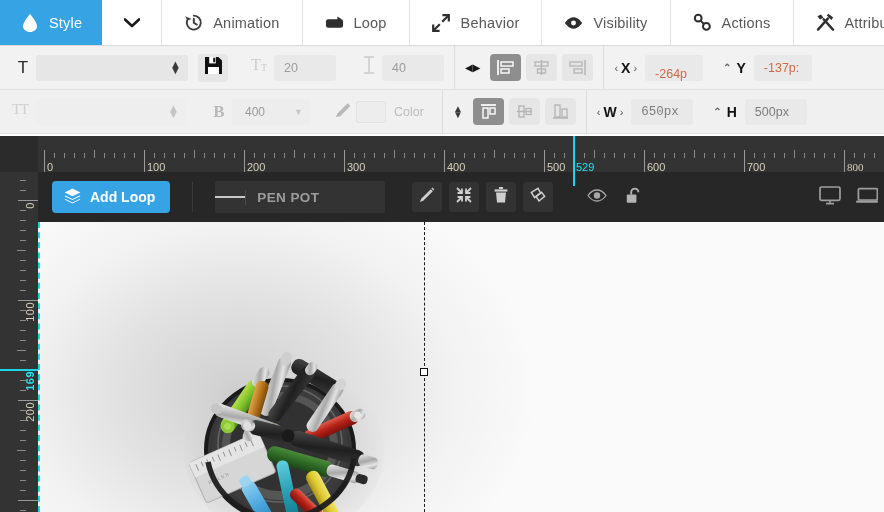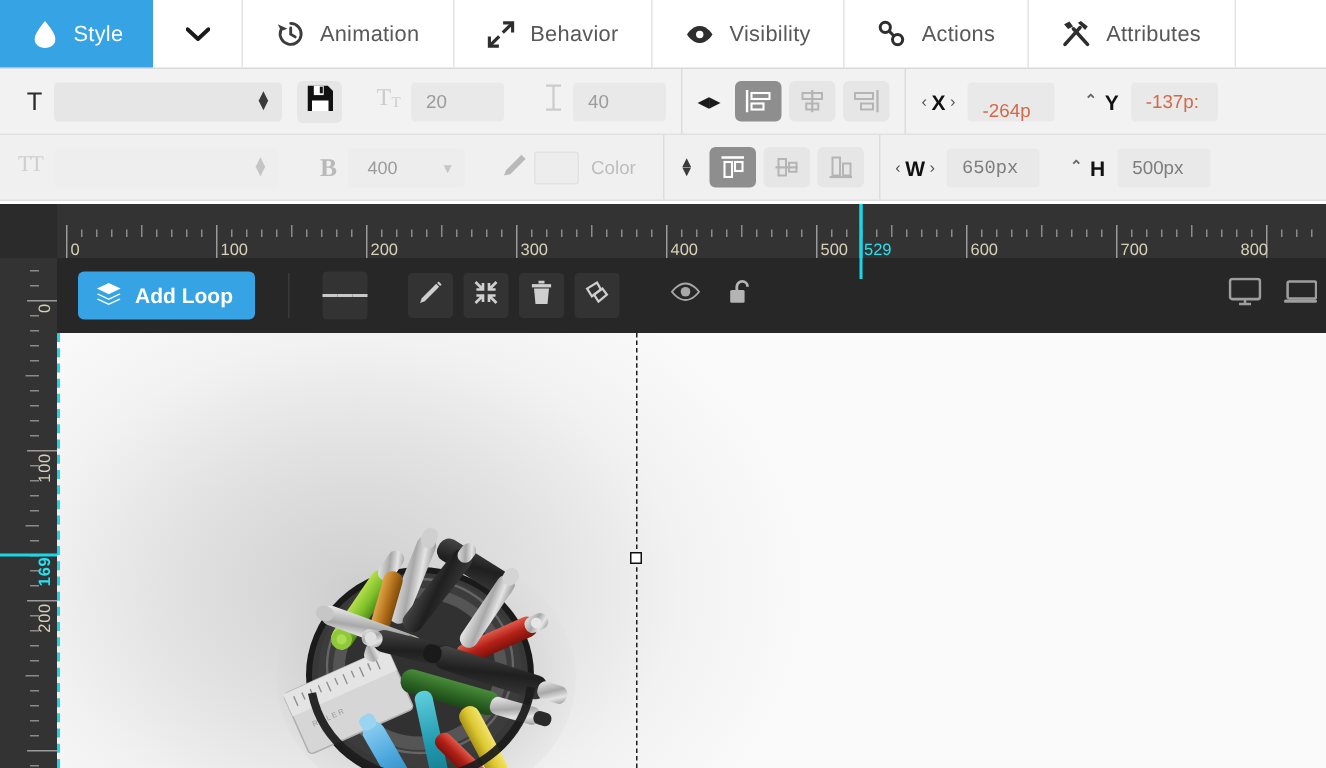--- a/index.html
+++ b/index.html
@@ -173,6 +173,15 @@
       <span class="lbl">Animation</span>
     </div>
 
+    <div class="tab">
+      <span class="tab-icon">
+        <svg width="20" height="16" viewBox="0 0 20 16">
+          <rect x="1" y="4" width="18" height="9" rx="2.4" fill="#2e2e2e"></rect>
+          <path d="M13 1.2 L17.6 4 L13 6.6 Z" fill="#2e2e2e"></path>
+        </svg>
+      </span>
+      <span class="lbl">Loop</span>
+    </div>
 
     <div class="tab">
       <span class="tab-icon">

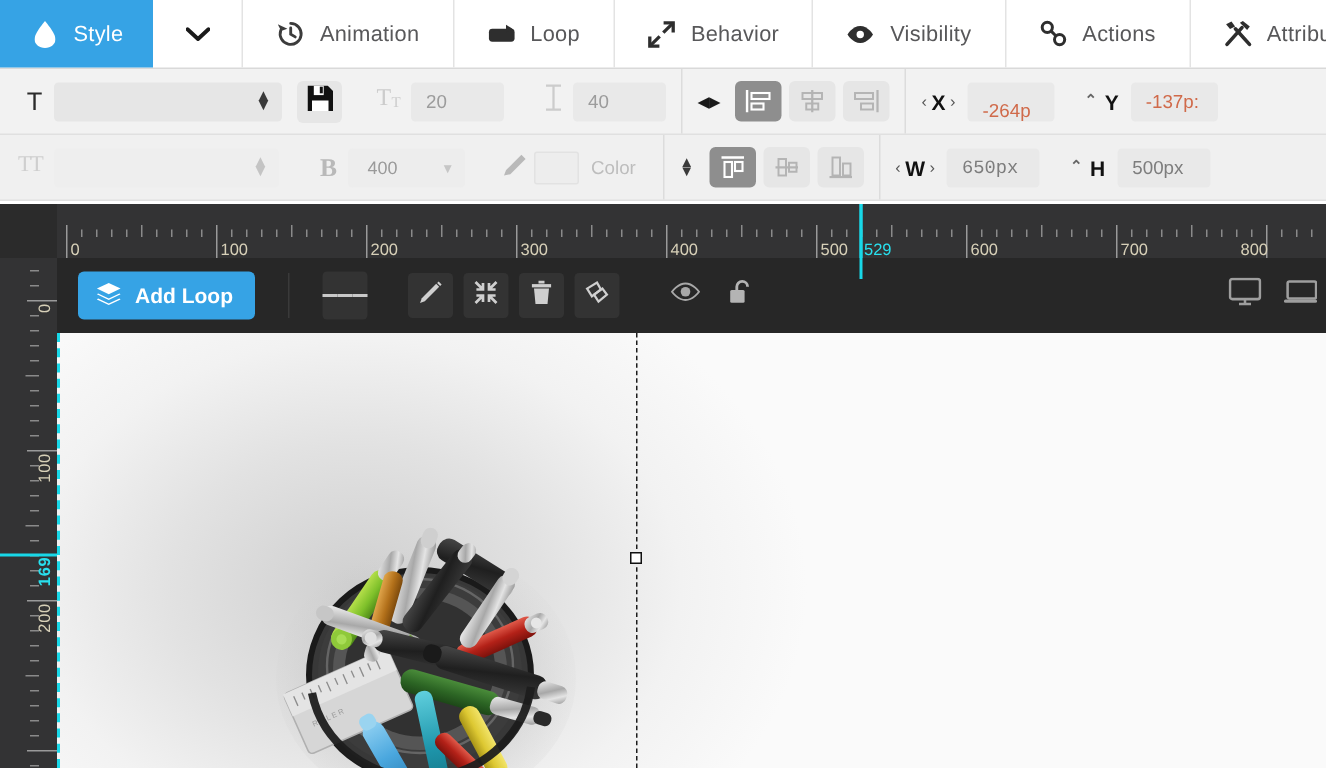--- a/index.html
+++ b/index.html
@@ -514,7 +514,7 @@
         <div class="hlabel" style="left: 544px;">500</div>
         <div class="hlabel" style="left: 644px;">600</div>
         <div class="hlabel" style="left: 744px;">700</div>
-        <div class="hlabel" style="left: 824px;">800</div>
+        <div class="hlabel" style="left: 844px; font-family: Liberation Serif, serif;">800</div>
         <div class="hlabel cy" style="left: 573px;">529</div>
         <div class="rl-cyan" style="left: 573px; top: 0px; width: 1.5px; height: 36px;"></div>
       </div>

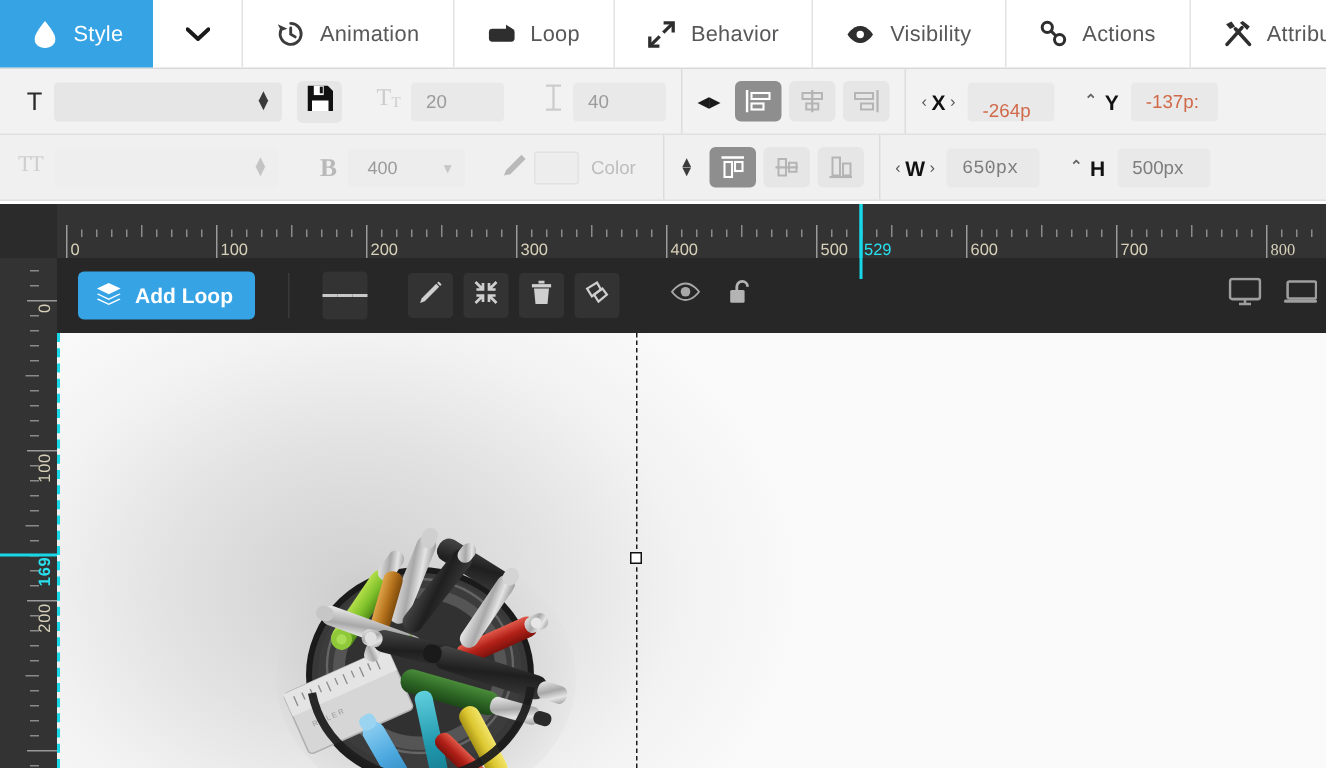--- a/index.html
+++ b/index.html
@@ -582,6 +582,7 @@
             <span></span>
             <span></span>
           </span>
+        <span class="layername">PEN POT</span>
       </div>
 
       <div style="width:20px;"></div>

